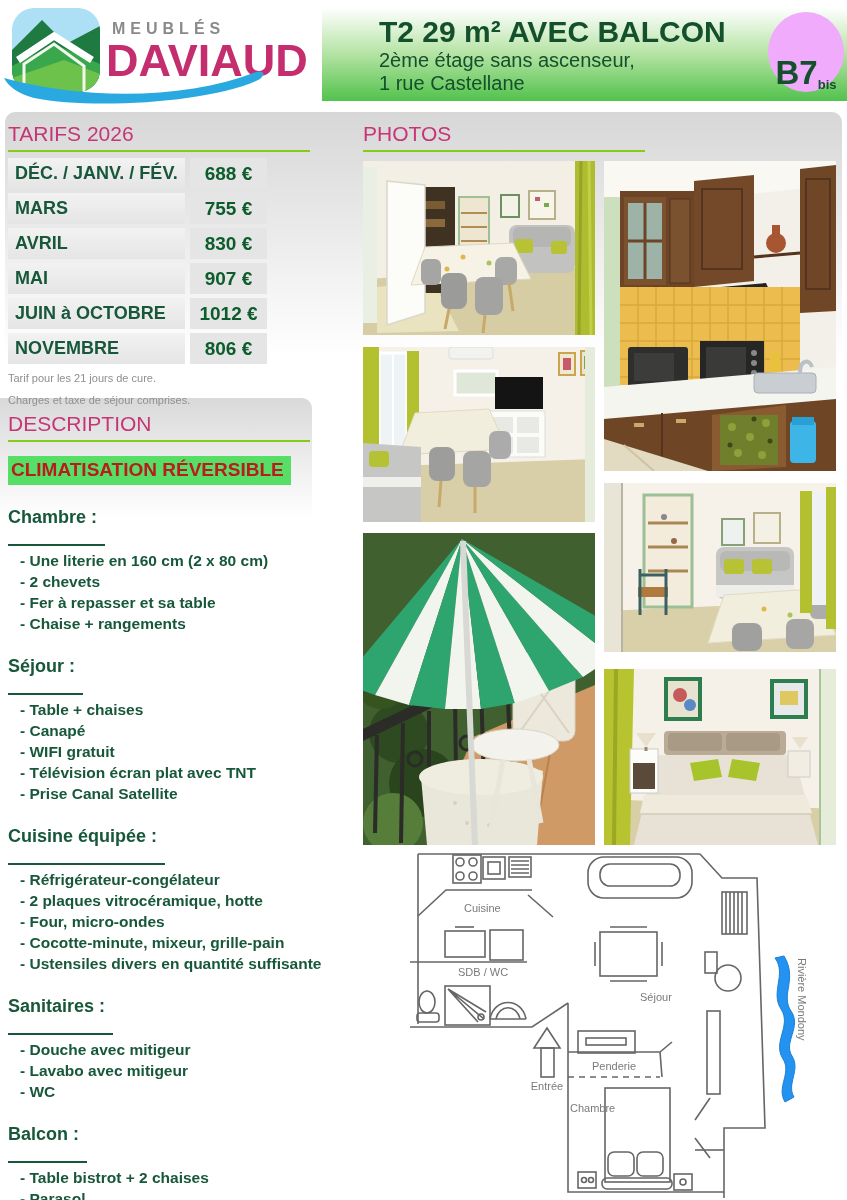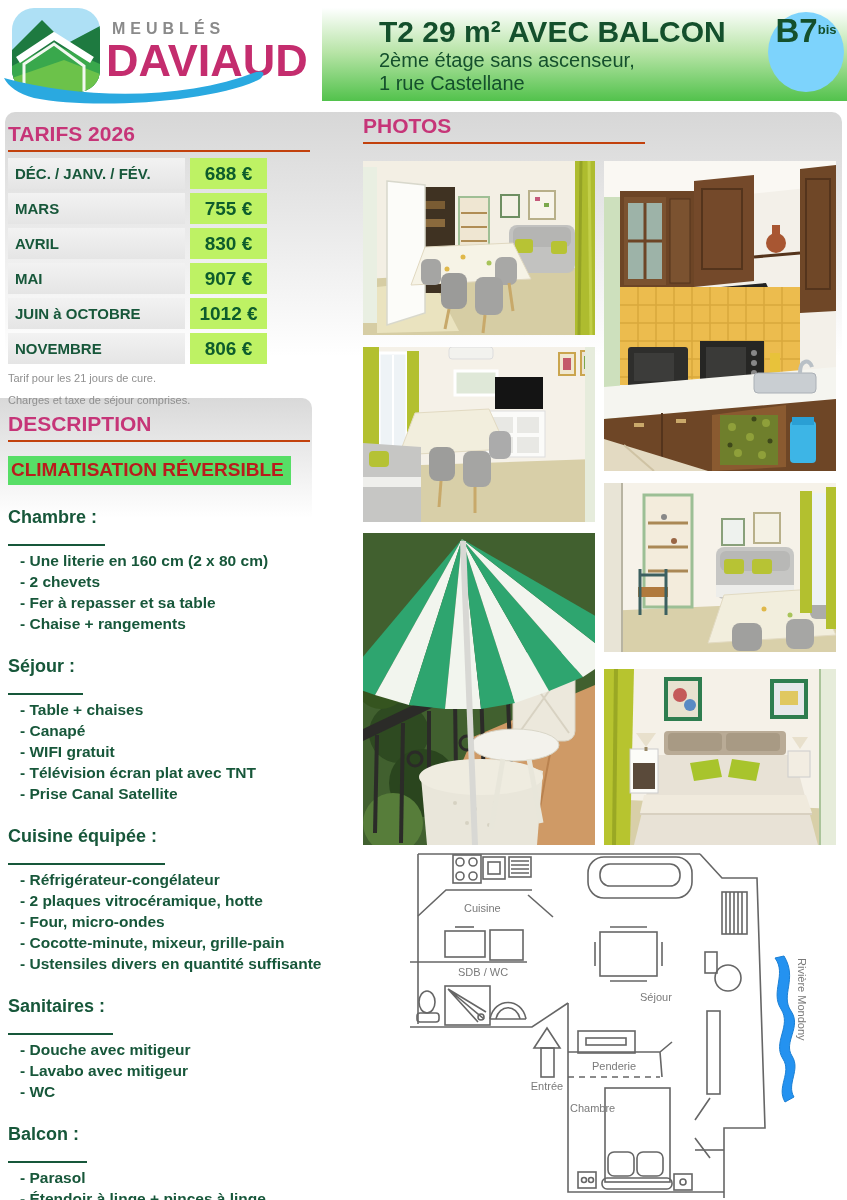--- a/index.html
+++ b/index.html
@@ -19,8 +19,8 @@
   .title-sub { color:#14502c; font-size:20px; font-weight:normal; line-height:23px; }
   .badge {
     position:absolute; left:768px; top:12px; width:76px; height:80px;
-    background:#7dd3fc; border-radius:50%;
-    display:flex; align-items:flex-start; justify-content:center;
+    background:#f0abfc; border-radius:50%;
+    display:flex; align-items:flex-end; justify-content:center;
   }
   .badge-main { color:#14502c; font-size:33px; font-weight:bold; }
   .badge-suffix { color:#14502c; font-size:13px; font-weight:bold; padding-top:10px; }

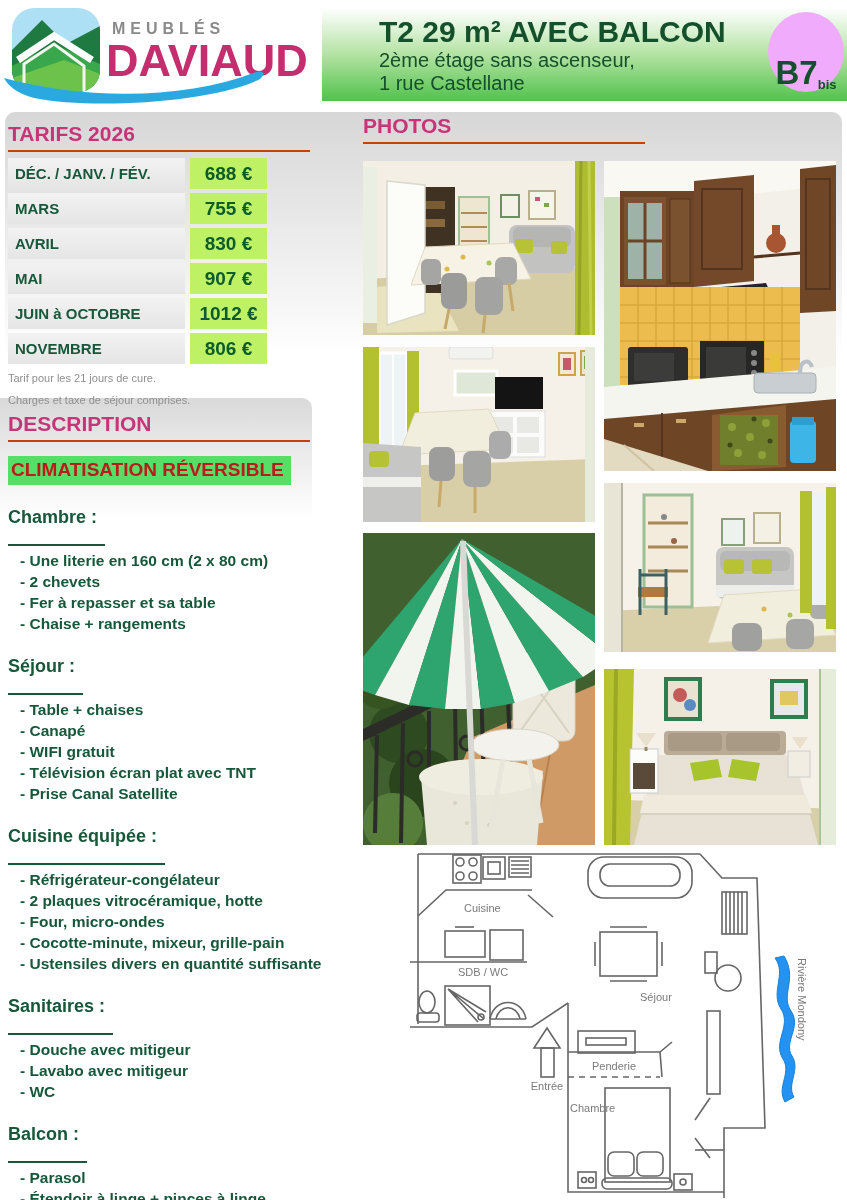--- a/index.html
+++ b/index.html
@@ -37,8 +37,8 @@
   }
   
   .sec-head {
-    color:#c63578; font-size:21px; font-weight:bold;
-    border-bottom:2px solid #c2410c; padding-bottom:4px; display:block;
+    color:#c63578; font-size:21px; font-weight:normal;
+    border-bottom:2px solid #84cc16; padding-bottom:4px; display:block;
   }
   
   .tarifs { position:absolute; left:8px; top:122px; width:302px; z-index:2; }

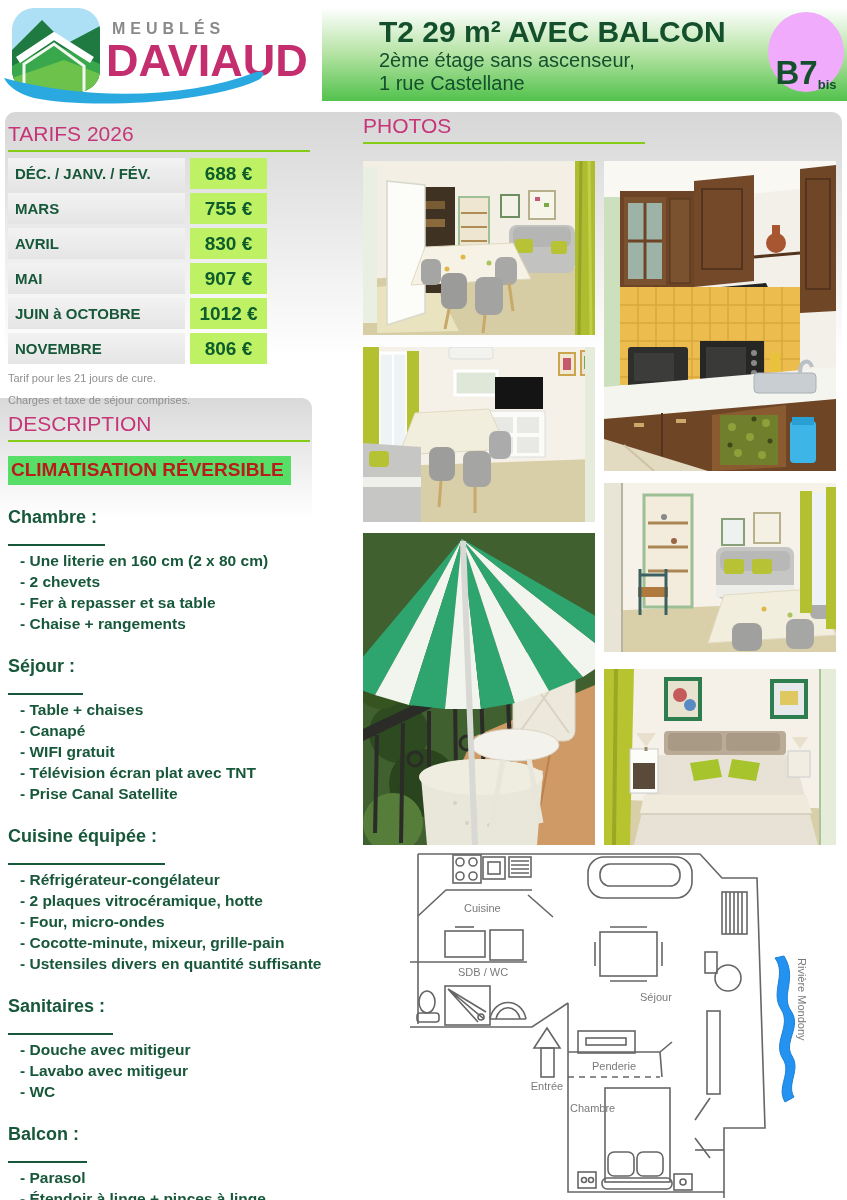--- a/index.html
+++ b/index.html
@@ -73,7 +73,7 @@
     padding-left:12px;
   }
   
-  .photos-head { position:absolute; left:363px; top:114px; width:282px; z-index:2; }
+  .photos-head { position:absolute; left:363px; top:122px; width:282px; z-index:2; }
   .photo { position:absolute; overflow:hidden; background:#eee; z-index:2; }
   .photo svg { width:100%; height:100%; display:block; }
   .ph1 { left:363px; top:161px; width:232px; height:174px; }

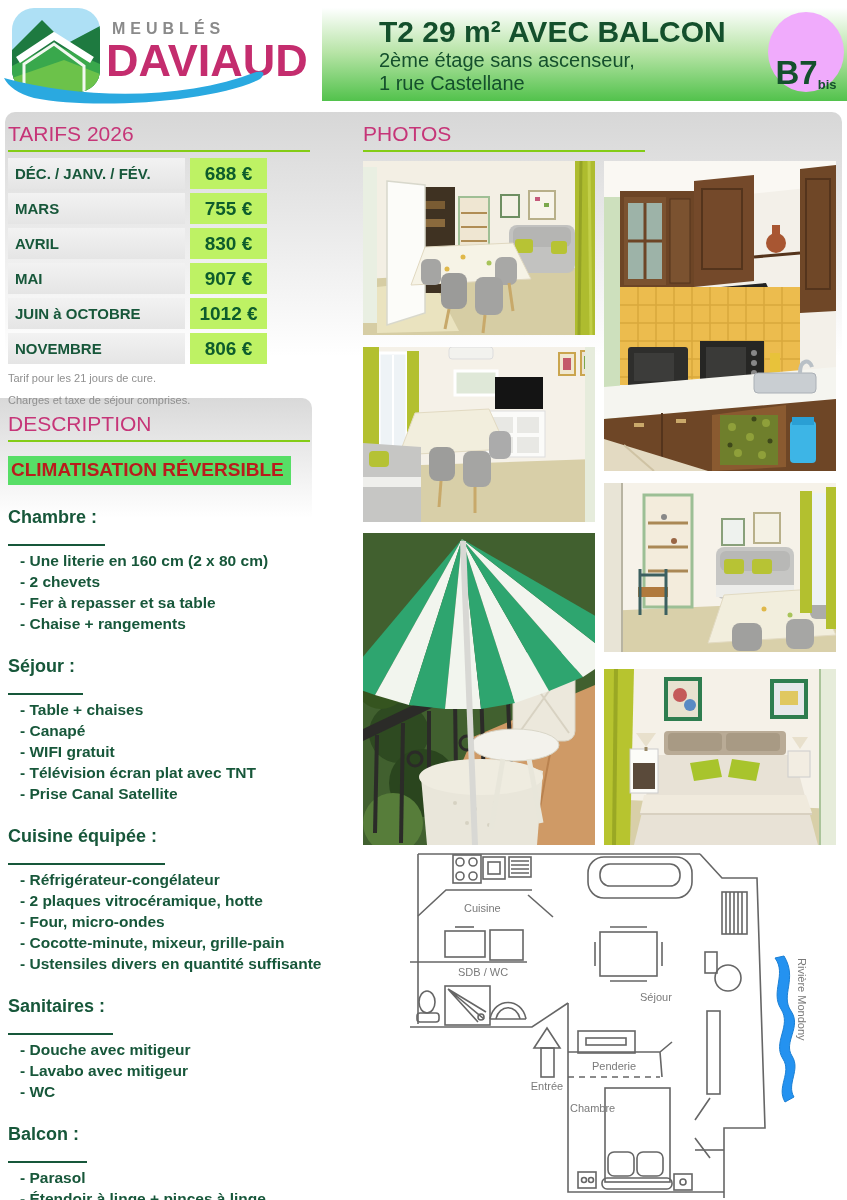--- a/index.html
+++ b/index.html
@@ -46,7 +46,7 @@
   .trow { display:flex; gap:5px; margin-bottom:4px; }
   .tlabel {
     width:177px; height:31px; background:linear-gradient(180deg,#f2f2f2,#e5e5e5);
-    color:#17573a; font-weight:bold; font-size:15px;
+    color:#17573a; font-weight:bold; font-size:18px;
     display:flex; align-items:center; padding-left:7px;
   }
   .tprice {

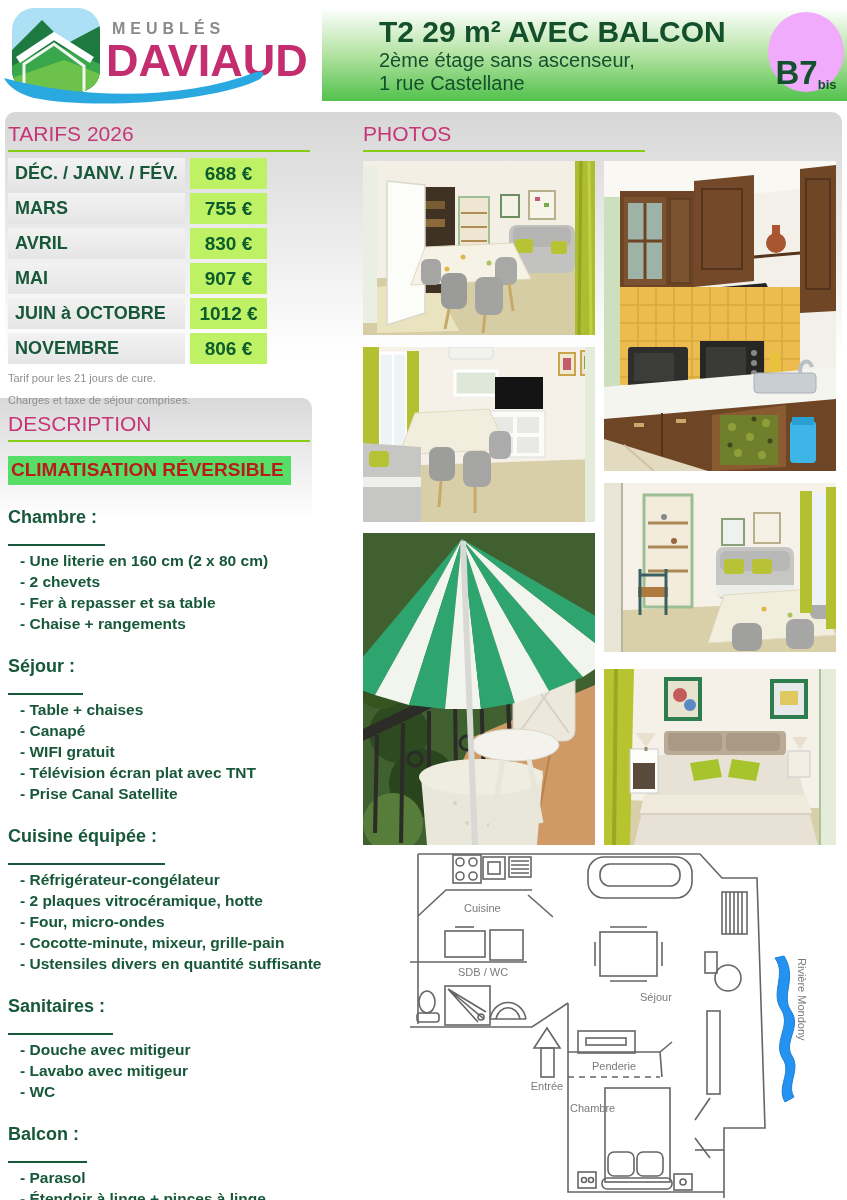--- a/index.html
+++ b/index.html
@@ -50,7 +50,7 @@
     display:flex; align-items:center; padding-left:7px;
   }
   .tprice {
-    width:77px; height:31px; background:#bef264; color:#0d5c2c;
+    width:77px; height:31px; background:#e5e5e5; color:#0d5c2c;
     display:flex; align-items:center; justify-content:center;
     font-size:19px; font-weight:bold;
   }

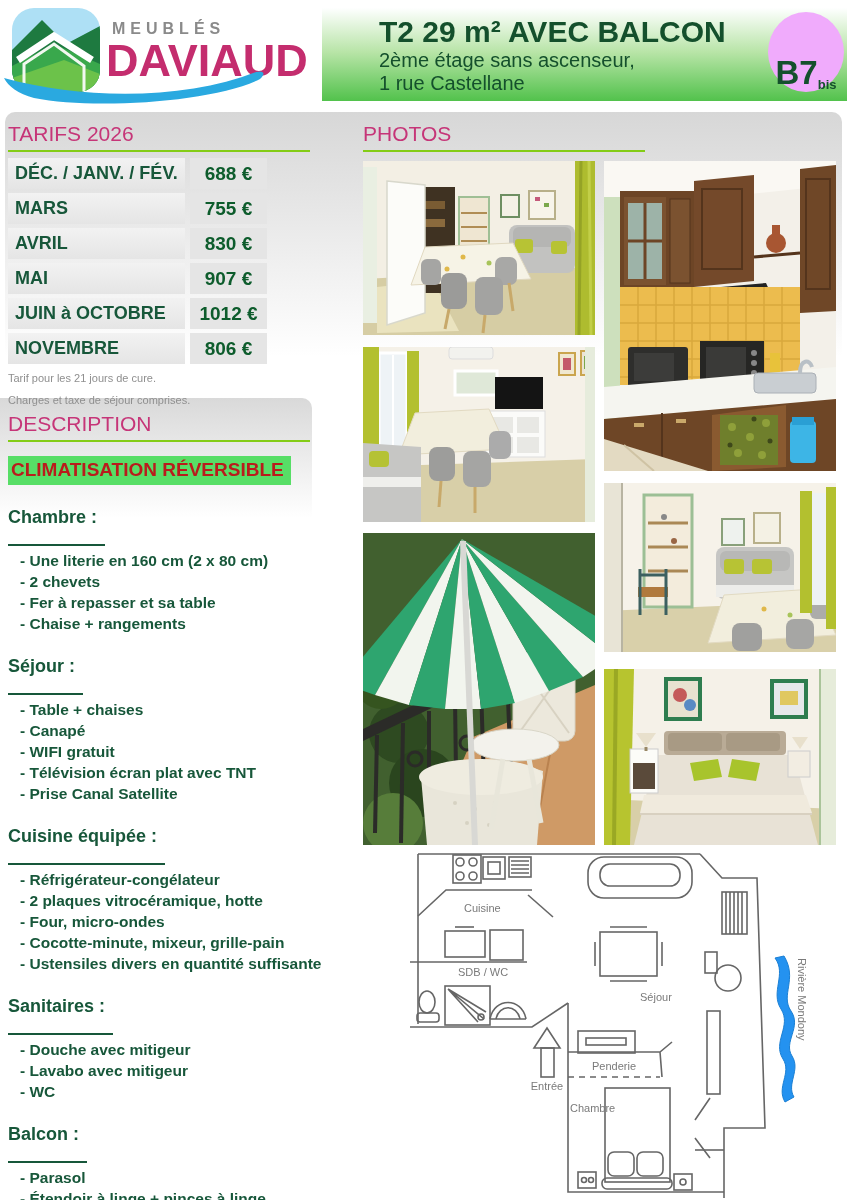--- a/index.html
+++ b/index.html
@@ -205,6 +205,7 @@
     <div class="group">
       <span class="g-title">Balcon :</span>
       <div class="g-items">
+        <div class="g-item">- Table bistrot + 2 chaises</div>
         <div class="g-item">- Parasol</div>
         <div class="g-item">- Étendoir à linge + pinces à linge</div>
       </div>

